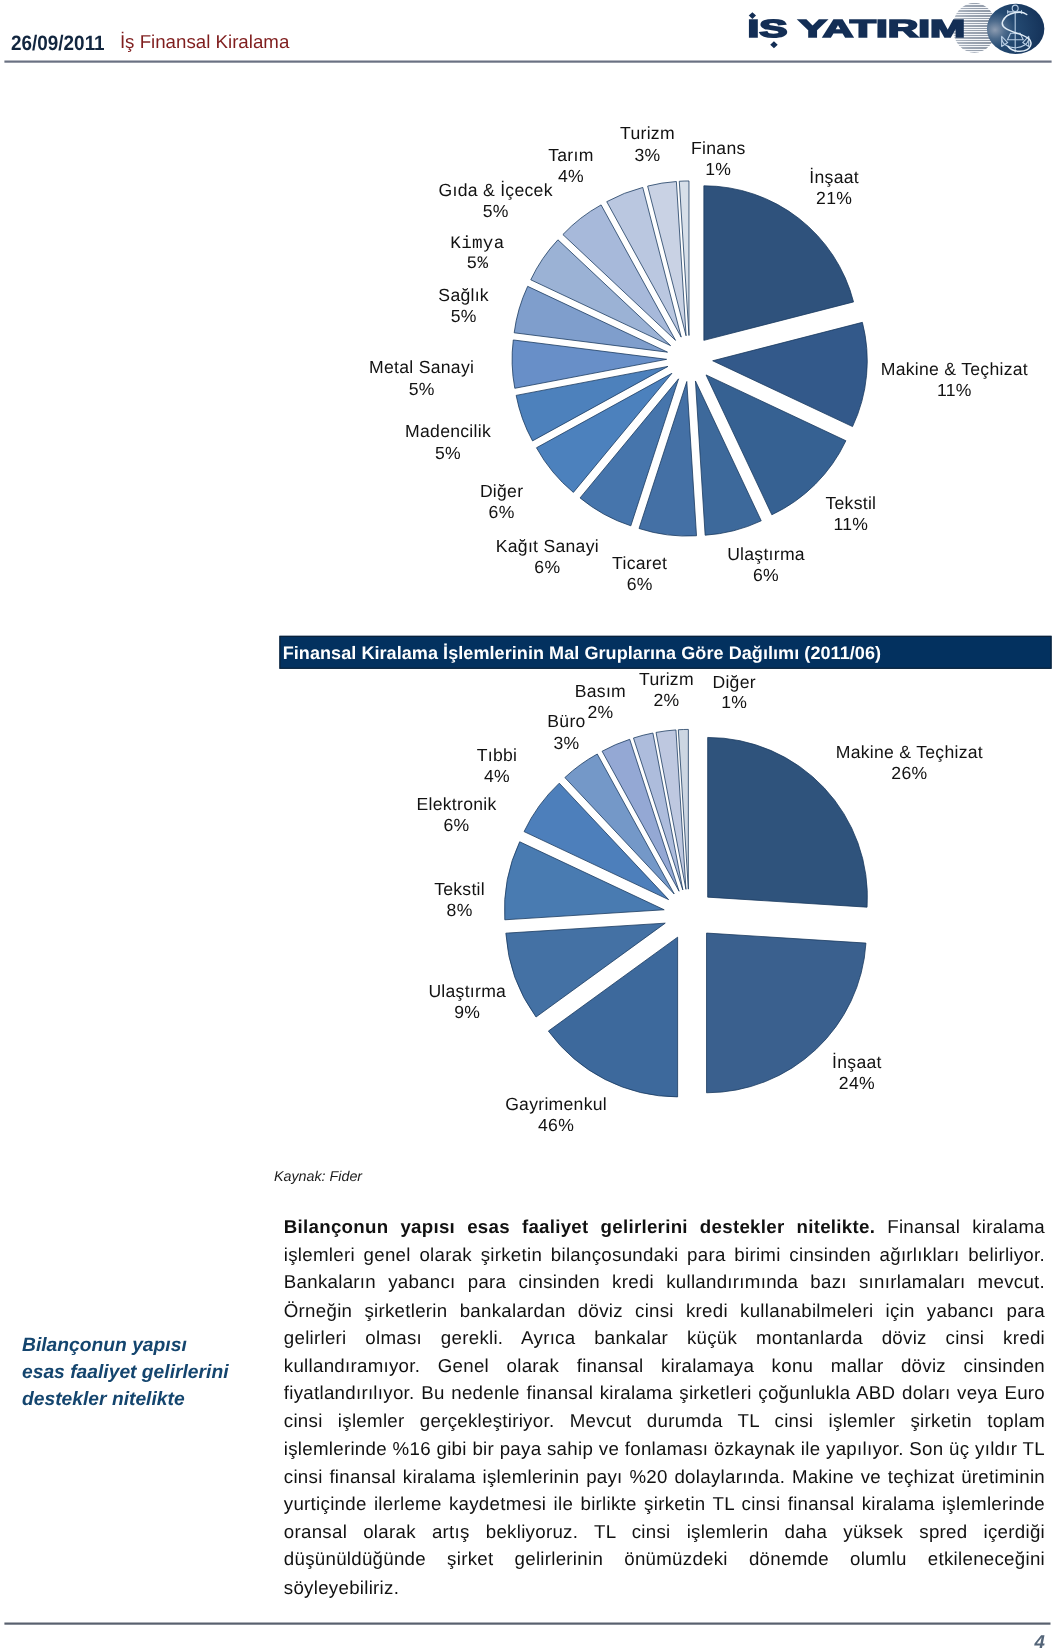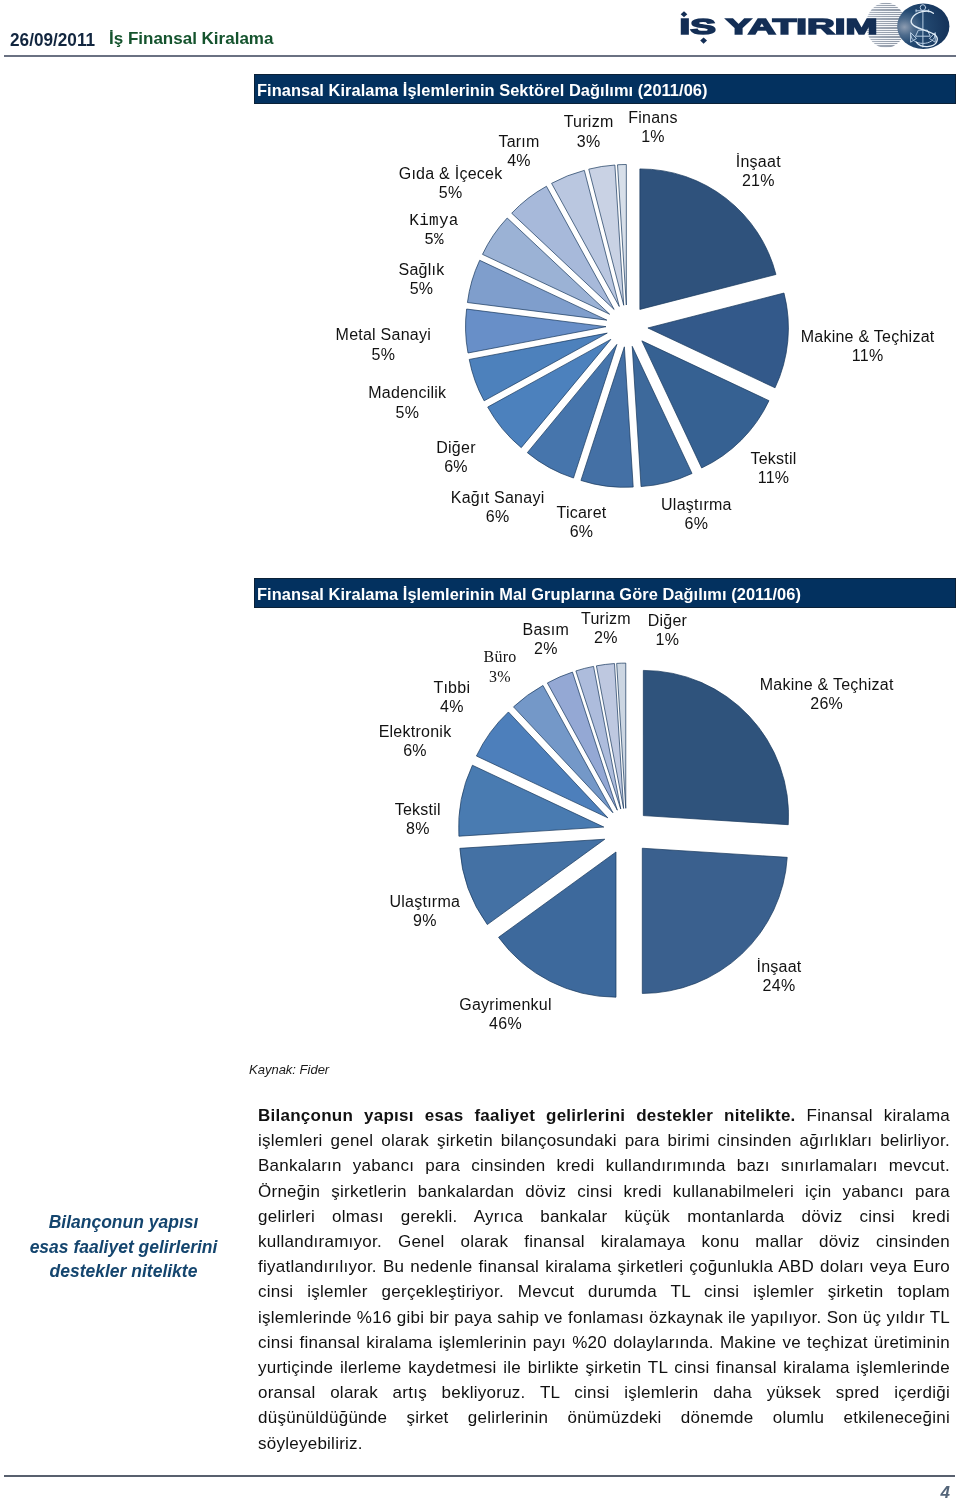--- a/index.html
+++ b/index.html
@@ -11,7 +11,7 @@
   
   .hdr-date{position:absolute;left:10px;top:29px;font-size:19px;font-weight:bold;color:#12263f;letter-spacing:0;
            transform-origin:0 0;transform:scaleX(0.905);}
-  .hdr-company{position:absolute;left:109px;top:29px;font-size:17px;font-weight:bold;color:#14532d;letter-spacing:0;}
+  .hdr-company{position:absolute;left:109px;top:29px;font-size:17px;font-weight:normal;color:#7f1d1d;letter-spacing:0;}
   .hdr-rule{position:absolute;left:4px;top:55px;width:952px;height:2.2px;background:#6a7182;}
   .logo{position:absolute;left:672px;top:2px;width:286px;height:54px;}
 

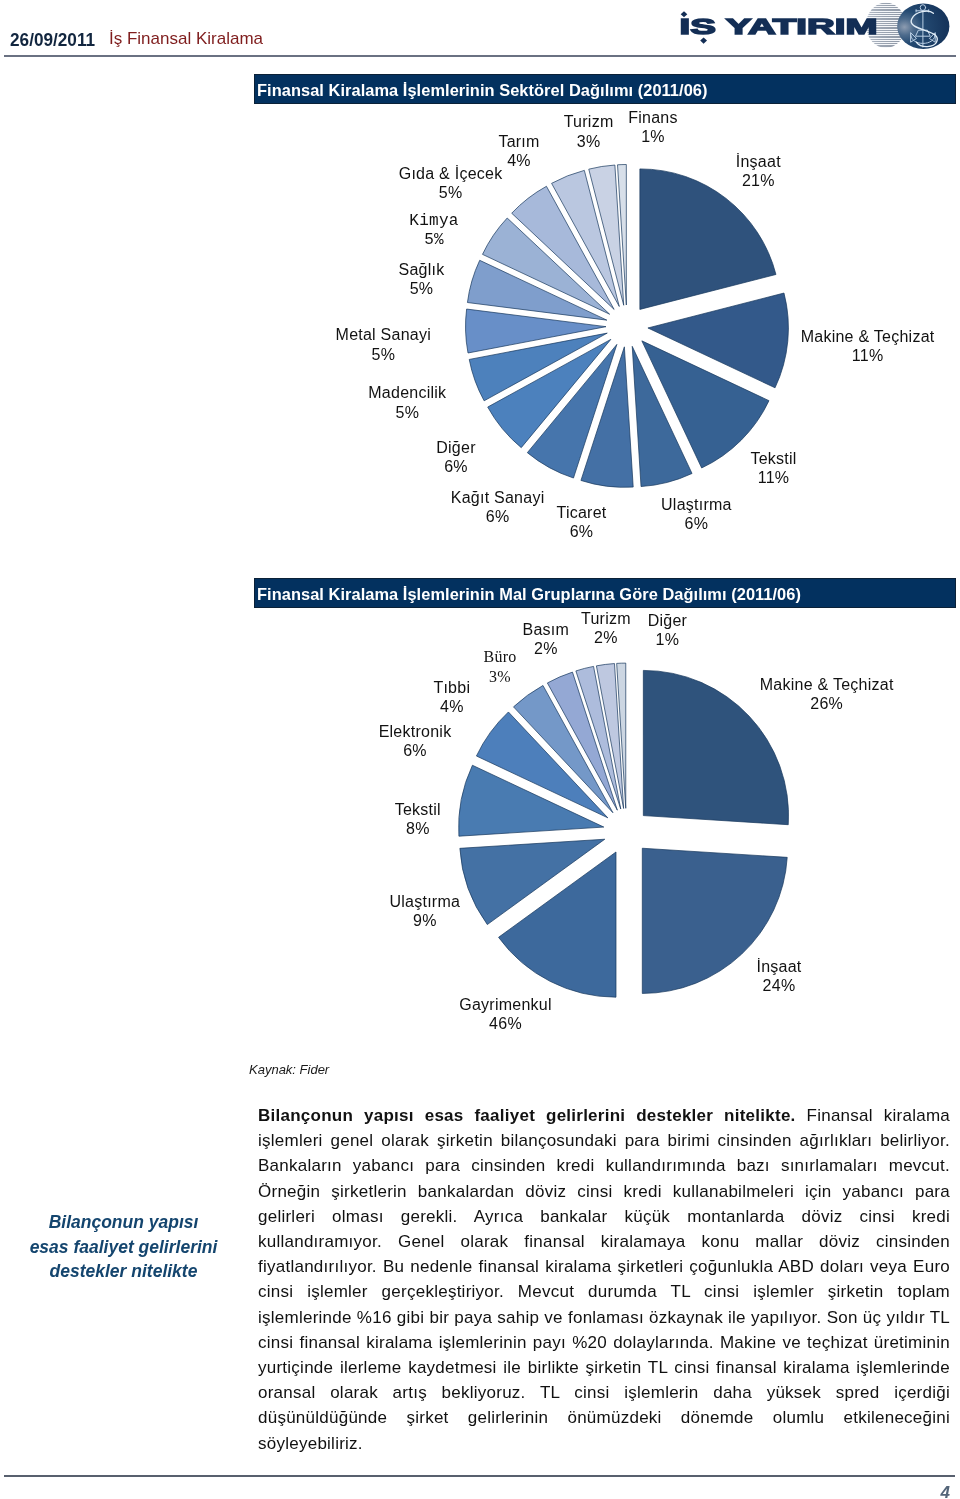--- a/index.html
+++ b/index.html
@@ -110,7 +110,6 @@
     </svg>
   </div>
 
-  <div class="ctitle" id="ct1" style="left: 254px; top: 74px; width: 702px; height: 30px;">Finansal Kiralama İşlemlerinin Sektörel Dağılımı (2011/06)</div>
   <div id="pie1" style="position: absolute; left: 0px; top: 0px; width: 960px; height: 560px;"><svg width="960" height="560" viewBox="0 0 960 560">
         <path d="M639.87,309.41 L639.87,168.91 A140.5,140.5 0 0,1 775.96,274.47 Z" fill="#2f527c" stroke="#16365c" stroke-width="0.7"></path>
         <path d="M647.91,327.98 L783.99,293.04 A140.5,140.5 0 0,1 775.04,387.80 Z" fill="#33598a" stroke="#16365c" stroke-width="0.7"></path>

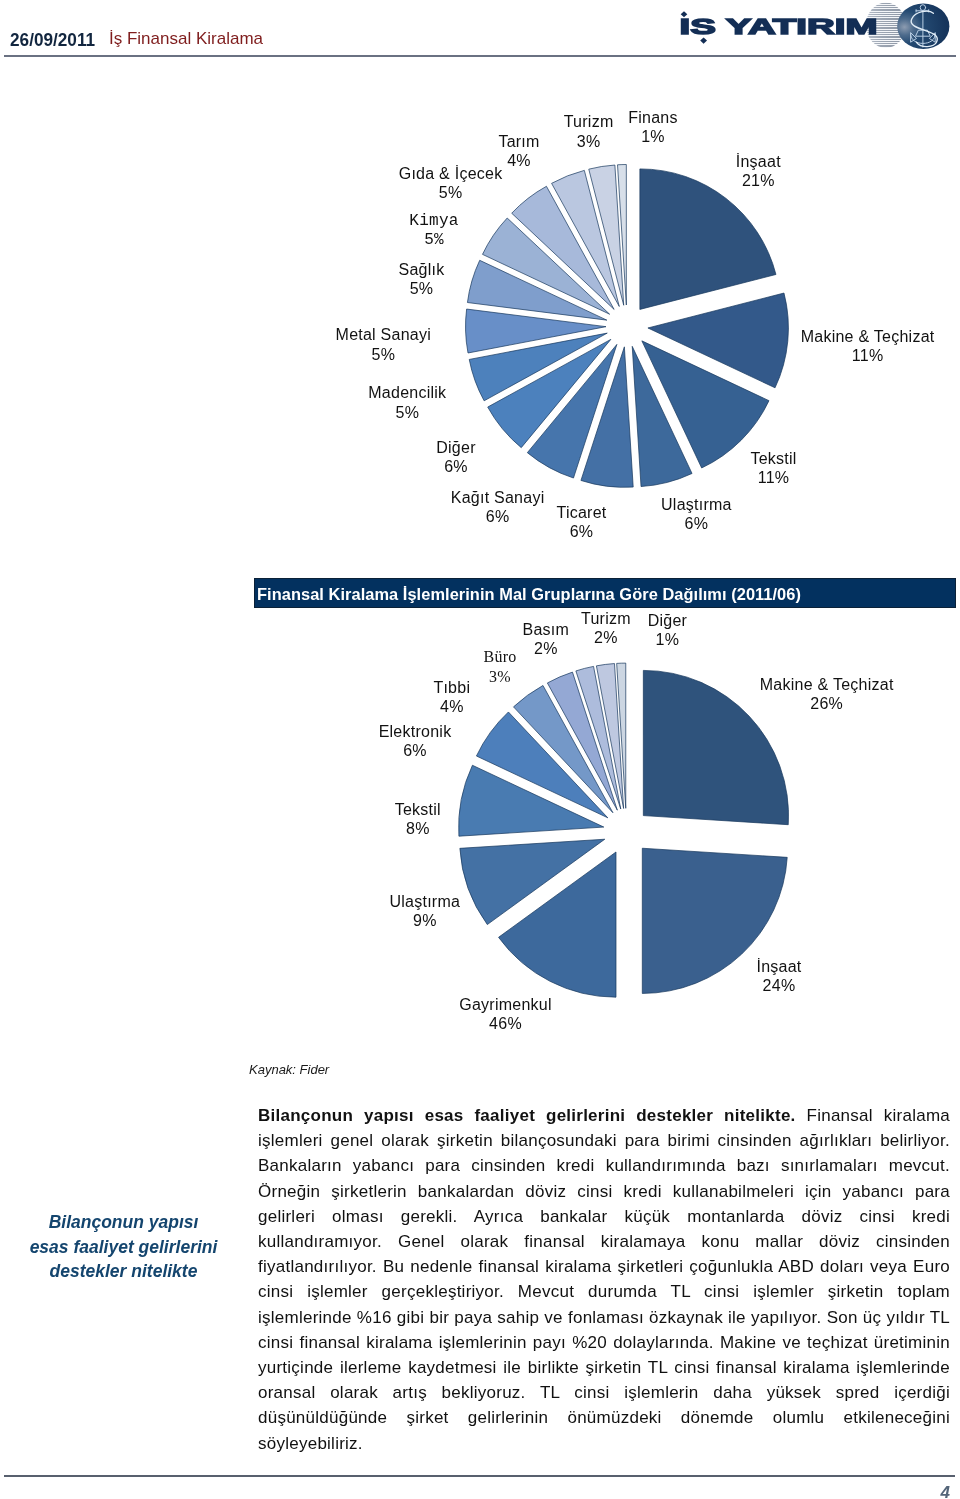--- a/index.html
+++ b/index.html
@@ -184,7 +184,7 @@
         <div>Turizm</div>
         <div>3%</div>
       </div>
-      <div class="pielabel c" style="left: 503px; width: 300px; top: 108px;">
+      <div class="pielabel c" style="left: 503px; width: 300px; top: 126px;">
         <div>Finans</div>
         <div>1%</div>
       </div>

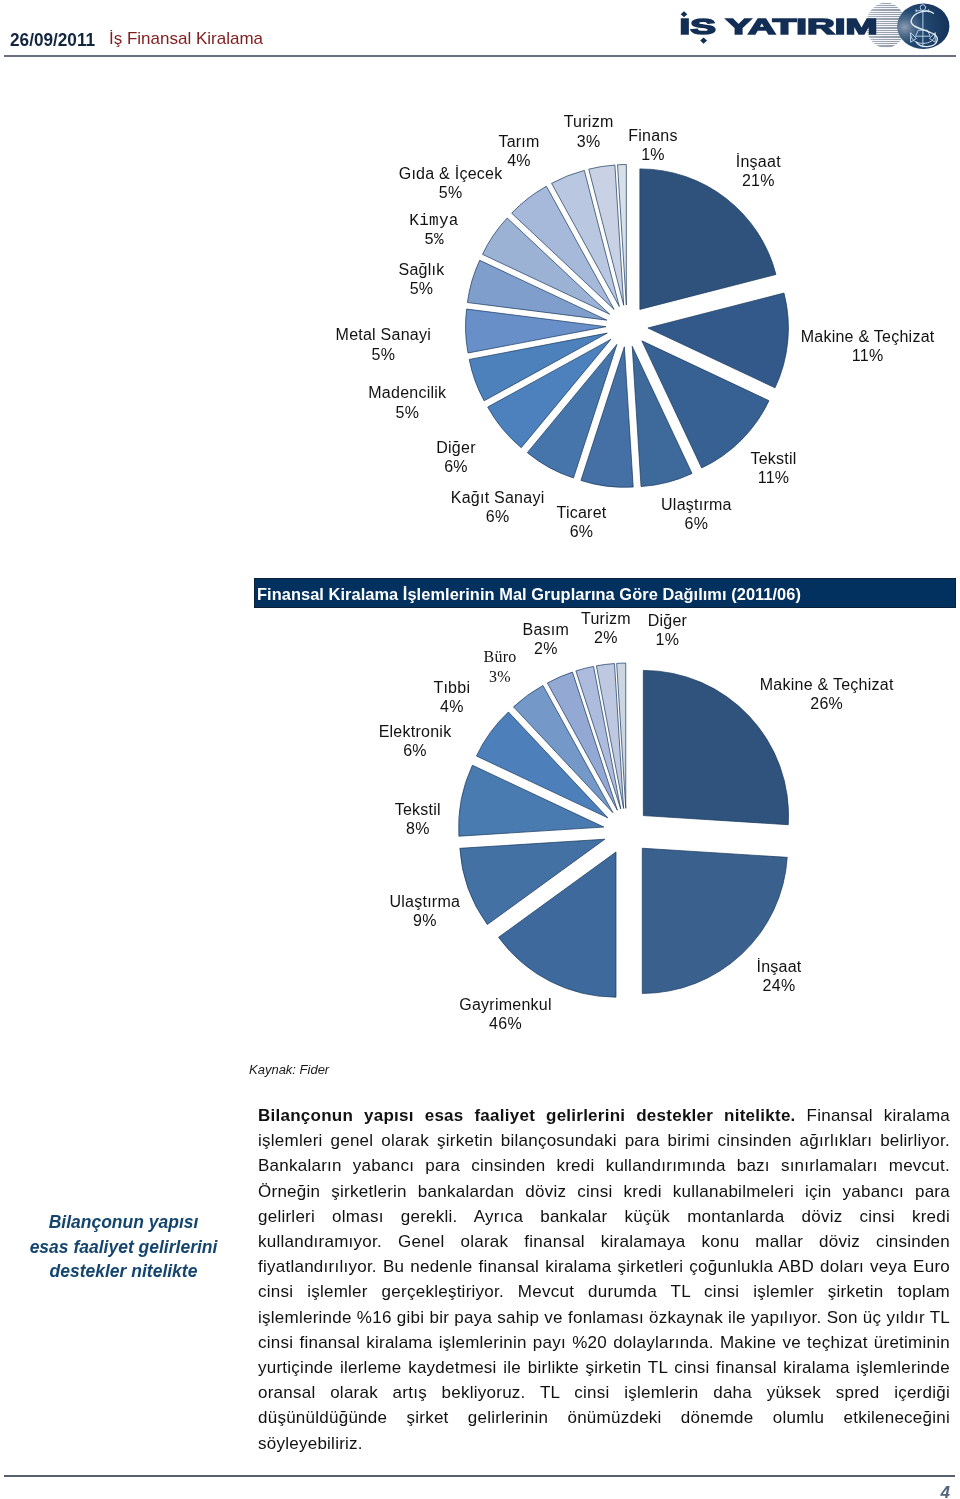--- a/index.html
+++ b/index.html
@@ -233,7 +233,7 @@
         <div>Tıbbi</div>
         <div>4%</div>
       </div>
-      <div class="pielabel c" style="left: 350px; width: 300px; top: 647.4px; font-family: Liberation Serif, serif;">
+      <div class="pielabel c" style="left: 365px; width: 300px; top: 647.4px;">
         <div>Büro</div>
         <div>3%</div>
       </div>

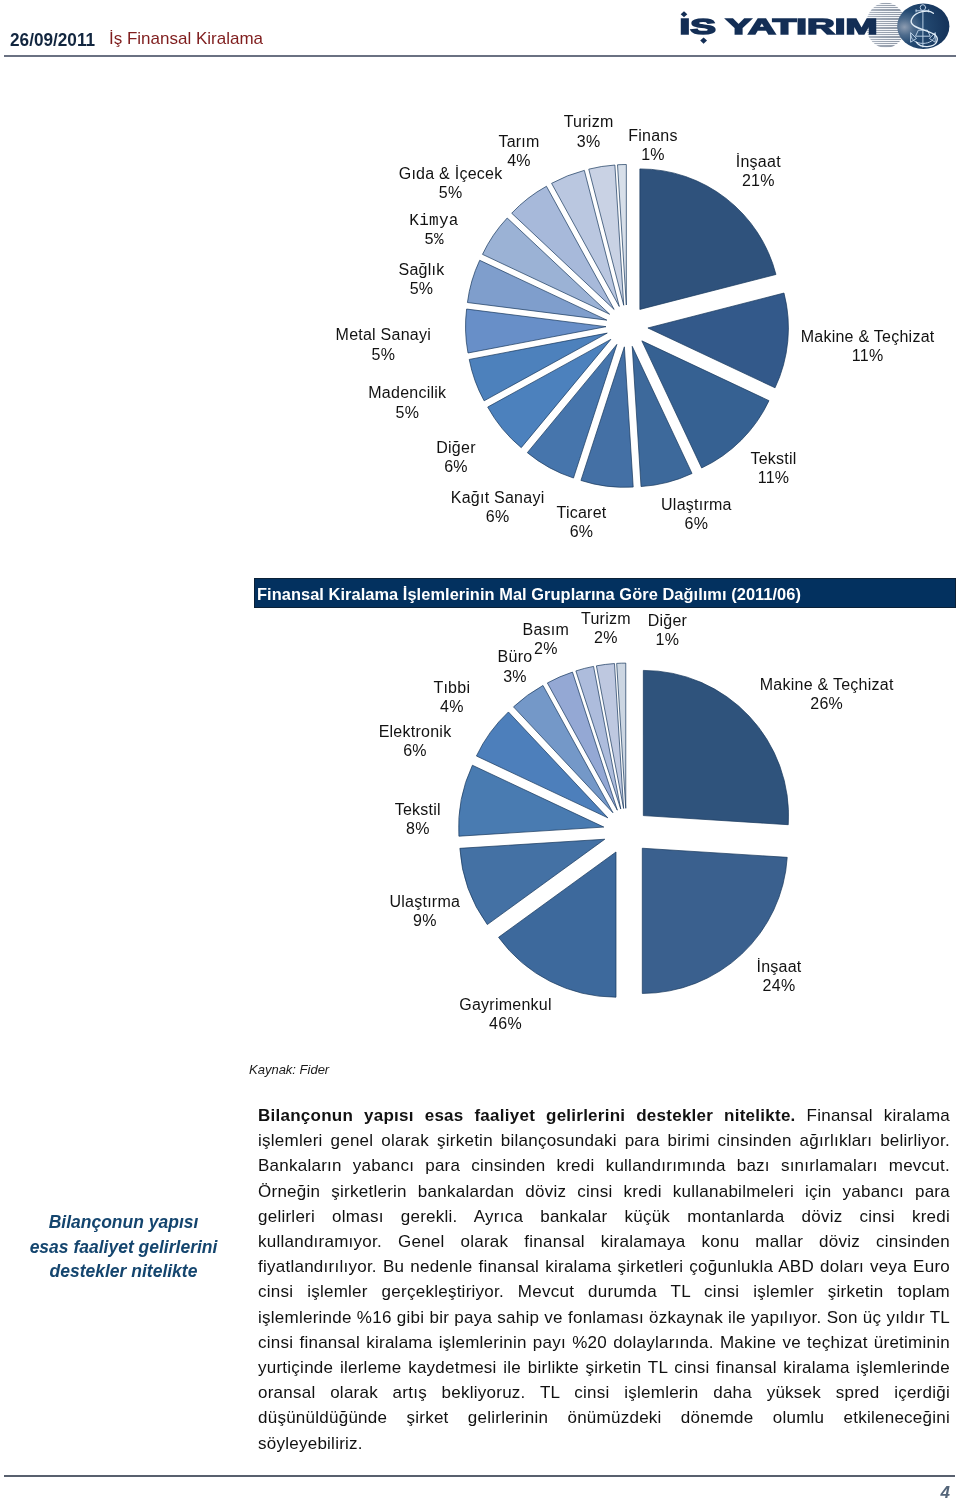--- a/index.html
+++ b/index.html
@@ -24,7 +24,7 @@
   .source{position:absolute;left:249px;top:1062px;font-size:13px;font-style:italic;color:#1a1a1a;letter-spacing:0;}
 
   
-  .pull{position:absolute;left:20px;top:1210px;width:207px;text-align:center;font-size:17.5px;font-style:italic;
+  .pull{position:absolute;left:20px;top:1210px;width:207px;text-align:left;font-size:17.5px;font-style:italic;
         font-weight:bold;color:#14456e;line-height:24.7px;}
   .bodytext{position:absolute;left:258px;top:1103px;width:692px;font-size:17px;line-height:25.2px;color:#111111;
             text-align:justify;letter-spacing:0.25px;}

